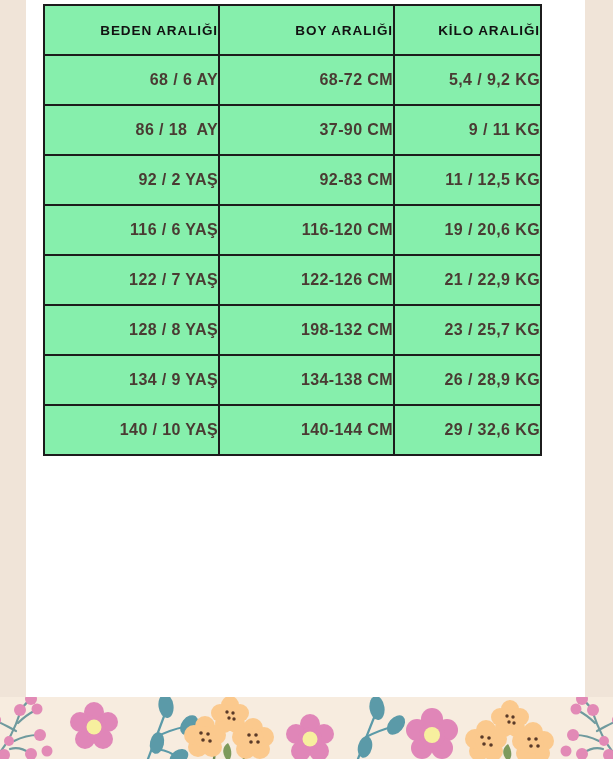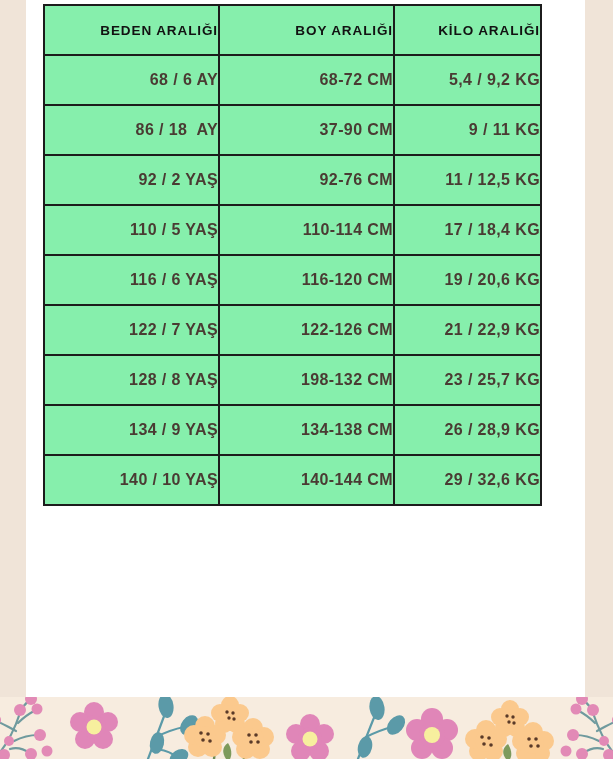--- a/index.html
+++ b/index.html
@@ -133,7 +133,7 @@
         </tr>
         <tr>
           <td>92 / 2 YAŞ</td>
-          <td>92-76 CM</td>
+          <td>92-83 CM</td>
           <td>11 / 12,5 KG</td>
         </tr>
         <tr>

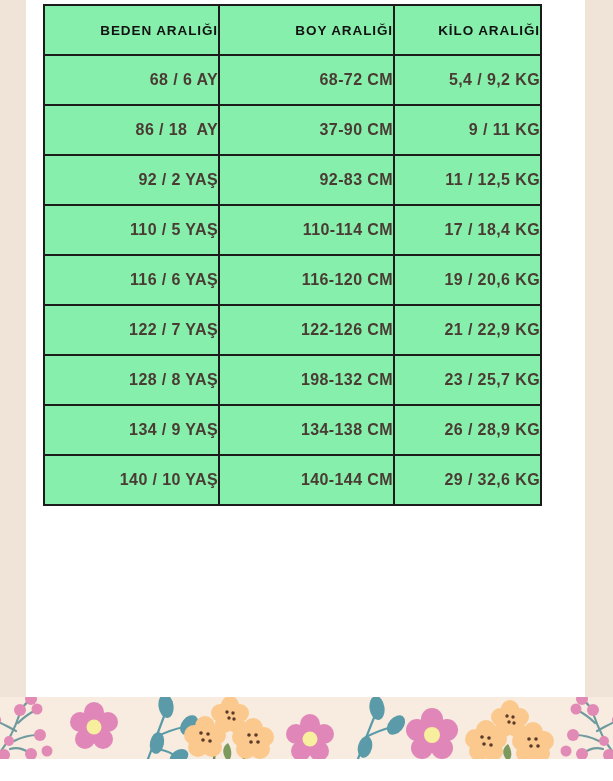--- a/index.html
+++ b/index.html
@@ -135,11 +135,6 @@
           <td>92 / 2 YAŞ</td>
           <td>92-83 CM</td>
           <td>11 / 12,5 KG</td>
-        </tr>
-        <tr>
-          <td>110 / 5 YAŞ</td>
-          <td>110-114 CM</td>
-          <td>17 / 18,4 KG</td>
         </tr>
         <tr>
           <td>116 / 6 YAŞ</td>

